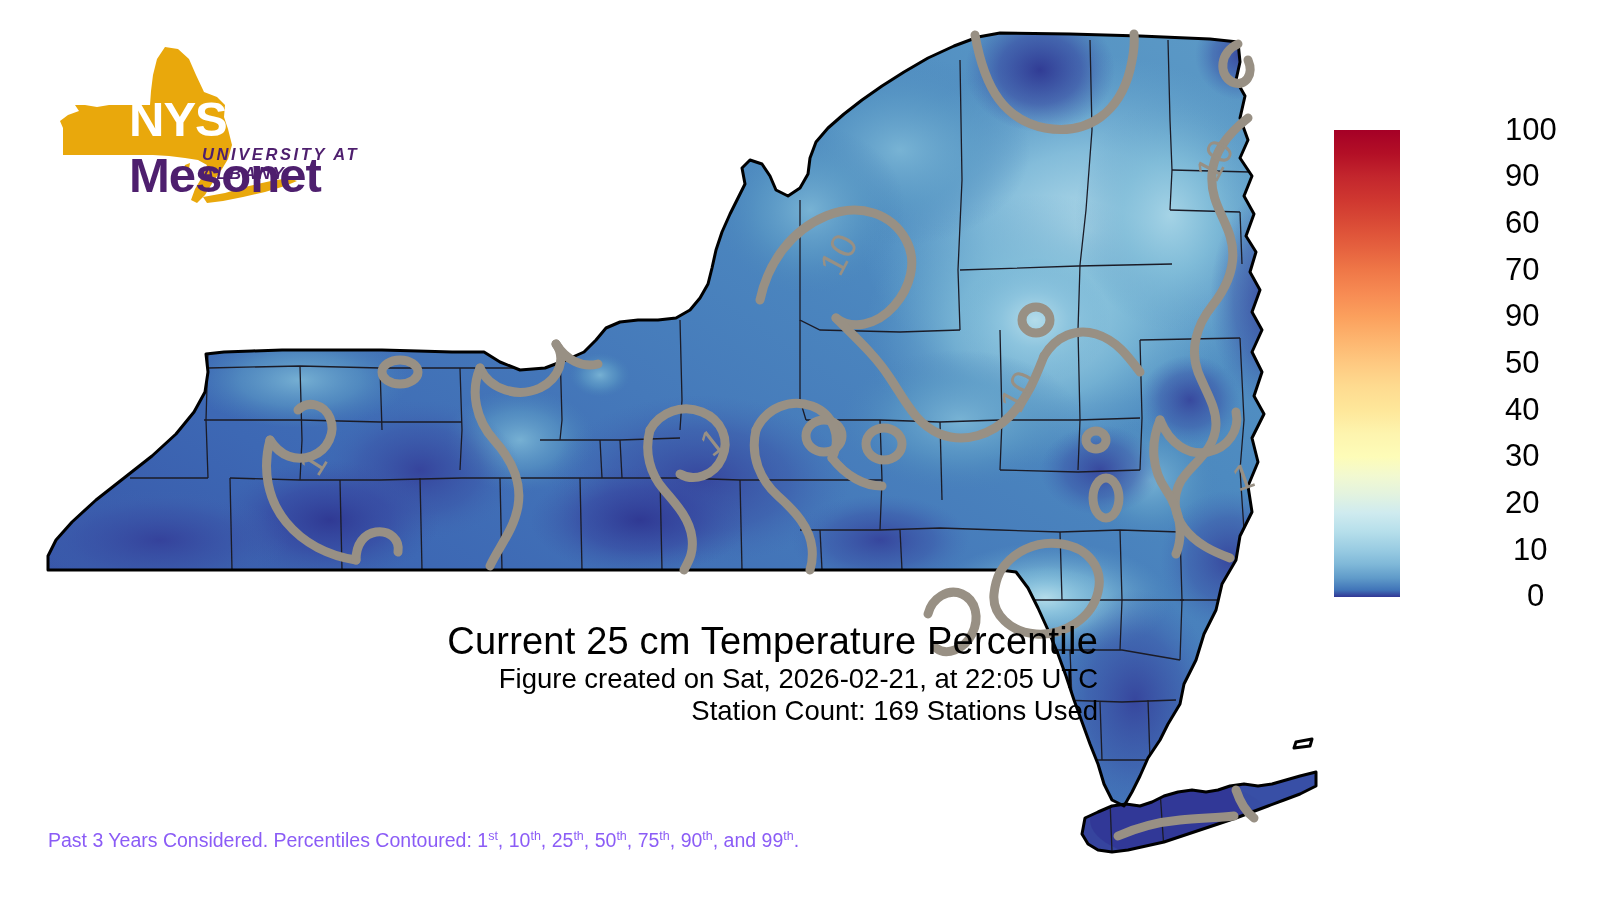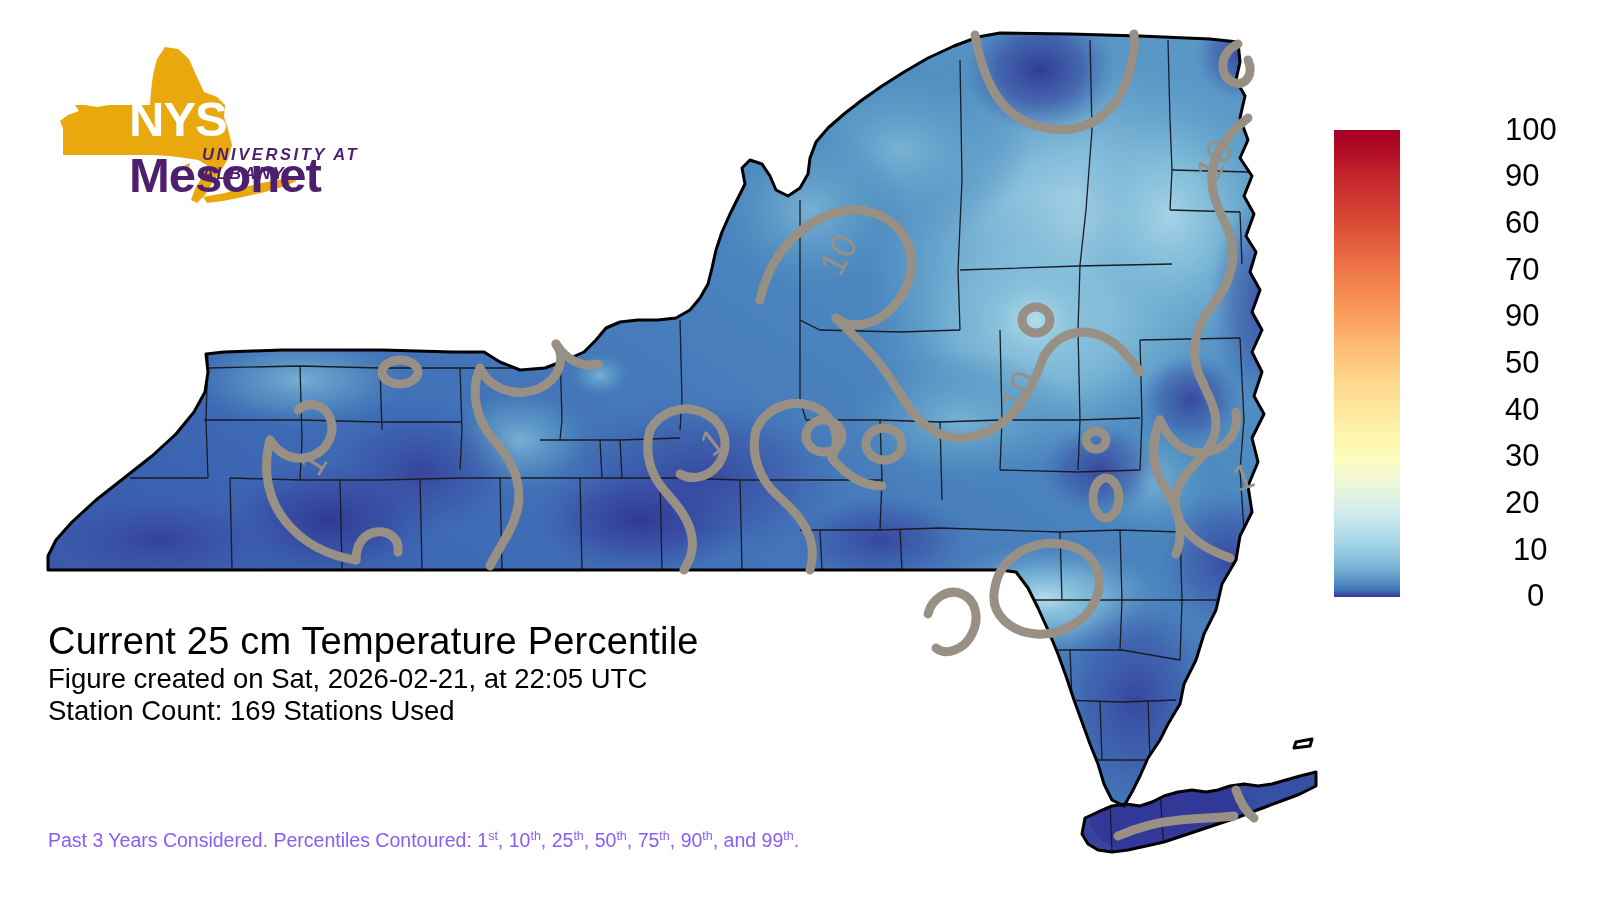--- a/index.html
+++ b/index.html
@@ -33,7 +33,7 @@
              font-family:"Liberation Sans", sans-serif;line-height:1;}
 
   
-  .caption-block{position:absolute;left:48px;top:620px;width:1050px;}
+  .caption-block{position:absolute;left:48px;top:620px;width:1050px;text-align:right;}
   .title-text{font-size:38px;color:#000;letter-spacing:.2px;white-space:nowrap;
               font-family:"Liberation Sans", sans-serif;}
   .meta-line{font-size:27.5px;color:#000;white-space:nowrap;

